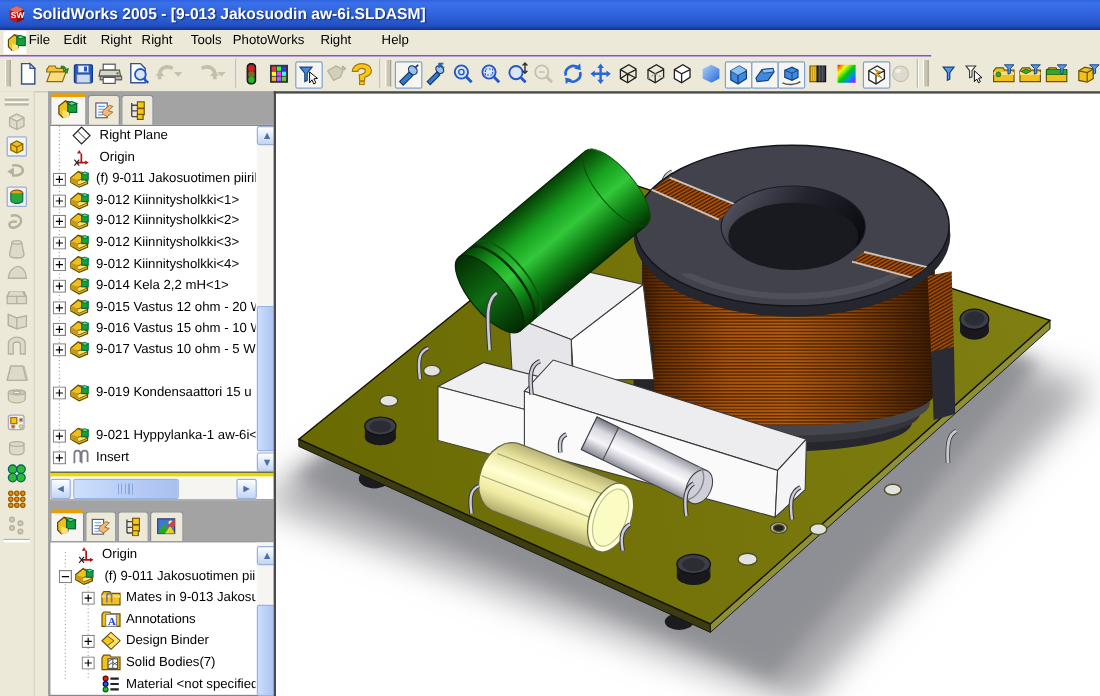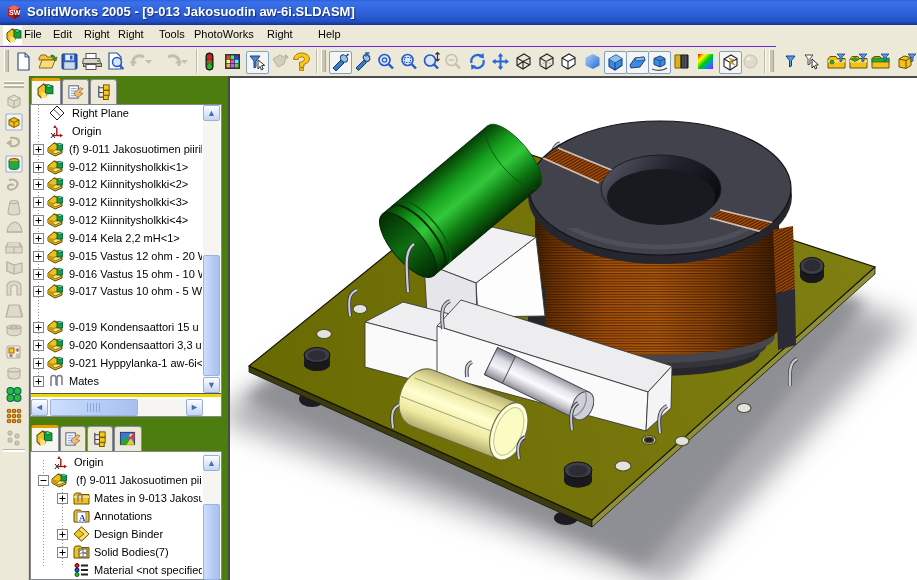--- a/index.html
+++ b/index.html
@@ -19,7 +19,7 @@
 .pressed{background:#f6f5f1;border:1px solid #7da2ce;border-radius:2px;}
 .tico svg{position:absolute;left:0px;top:0px;}
 #leftstrip{left:0;top:76px;width:28px;height:504px;background:#ECE9D8;border-right:1px solid #d6d2bf;}
-#panelarea{left:29px;top:76px;width:199px;height:504px;background:#4d7c0f;}
+#panelarea{left:40px;top:76px;width:199px;height:504px;background:#a3a3a3;}
 #viewport{left:228px;top:76px;width:689px;height:504px;background:#fff;
  border-left:2px solid #4b4b4b;border-top:2px solid #4b4b4b;box-sizing:border-box;}
 .tab{position:absolute;box-sizing:border-box;height:26px;background:#ece9d8;

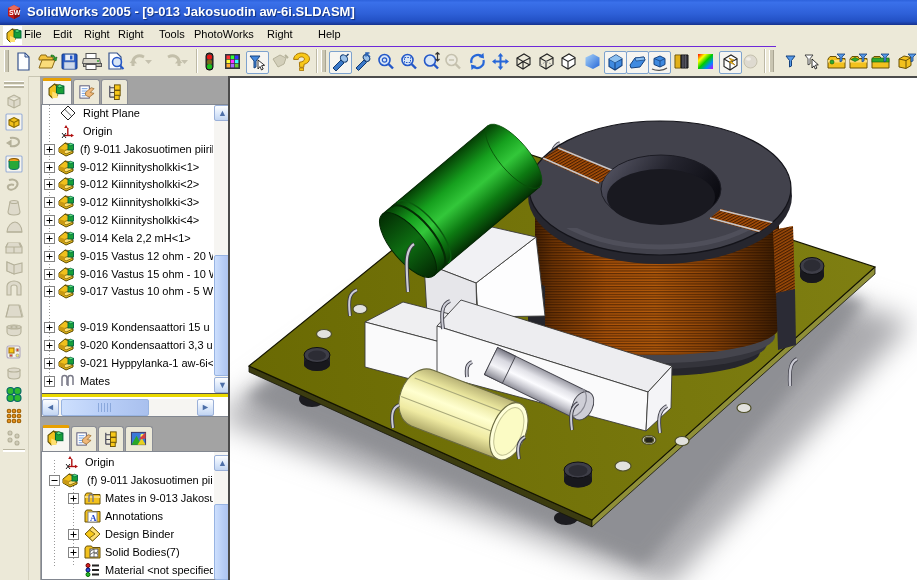--- a/index.html
+++ b/index.html
@@ -644,15 +644,6 @@
             <use href="#ypart"></use>
           </svg>
           <span class="ti" style="left:38px">9-019 Kondensaattori 15 u</span>
-        </div>
-      <div class="trow" style="top:232px">
-          <svg class="ti" style="left:2px;top:3px" width="11" height="11">
-            <use href="#pbox"></use>
-          </svg>
-          <svg class="ti" style="left:16px;top:0px" width="18" height="16">
-            <use href="#ypart"></use>
-          </svg>
-          <span class="ti" style="left:38px">9-020 Kondensaattori 3,3 u</span>
         </div>
       <div class="trow" style="top:250px">
           <svg class="ti" style="left:2px;top:3px" width="11" height="11">

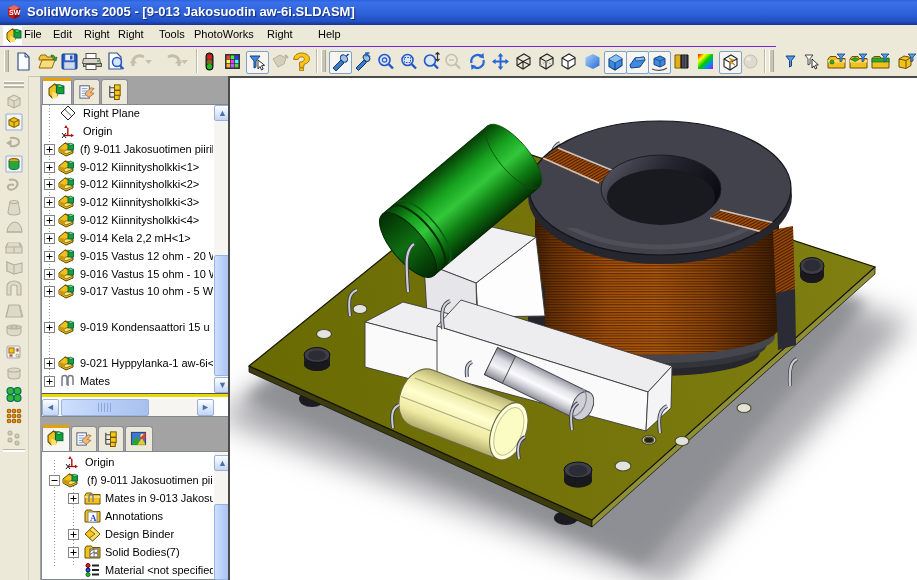--- a/index.html
+++ b/index.html
@@ -661,7 +661,7 @@
           <svg class="ti" style="left:17px;top:0px" width="16" height="16">
             <use href="#clip"></use>
           </svg>
-          <span class="ti" style="left:38px">Mates</span>
+          <span class="ti" style="left:38px">Insert</span>
         </div>
     </div>
     <div class="sb" style="left:172px;top:0;width:17px;height:289px">

